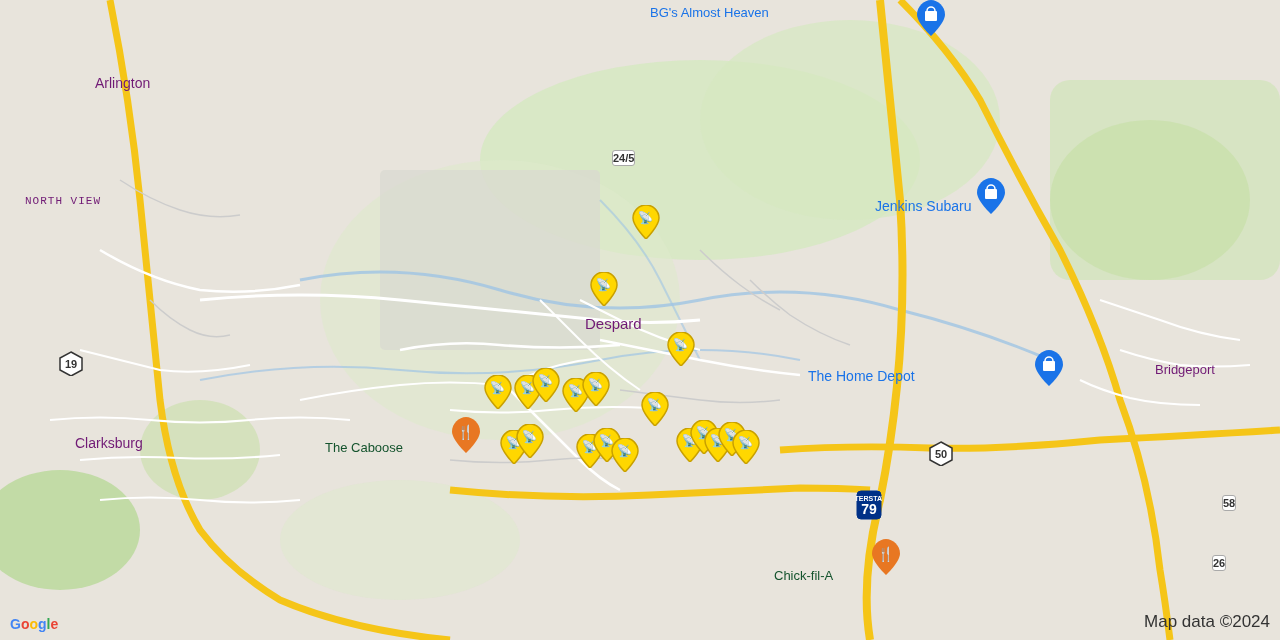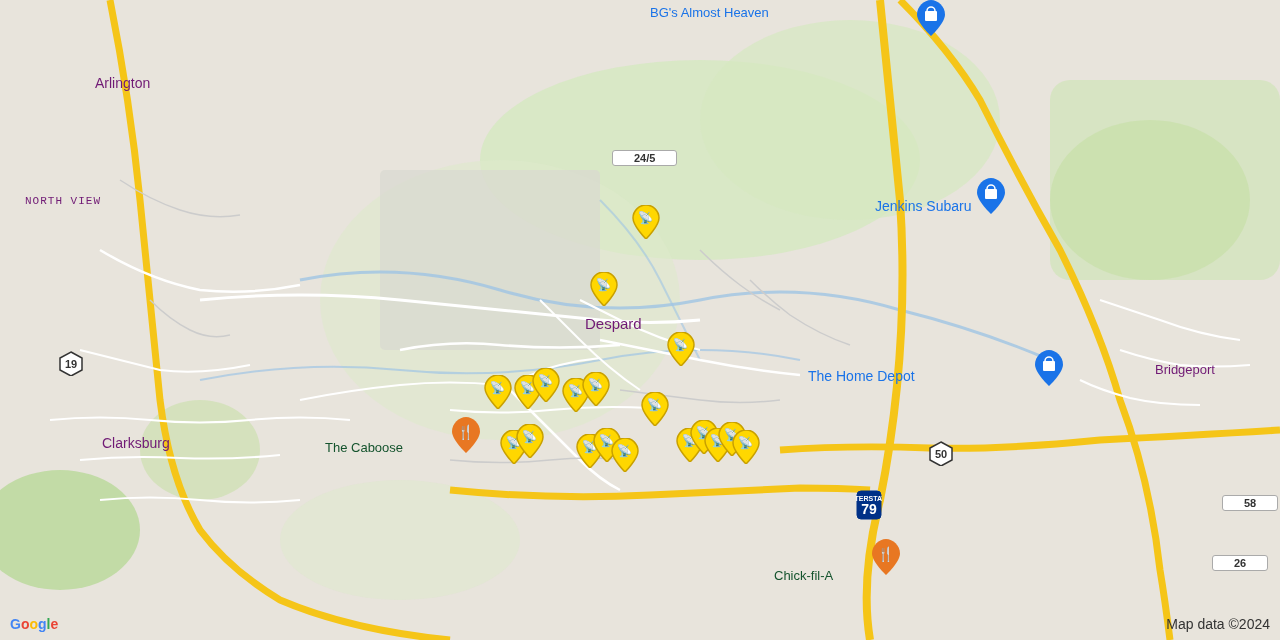--- a/index.html
+++ b/index.html
@@ -83,7 +83,7 @@
       border: 1px solid #aaa;
       border-radius: 3px;
       font-size: 11px;
-      padding: 1px 21px;
+      padding: 1px 0;
       color: #333;
       font-weight: bold;
     }

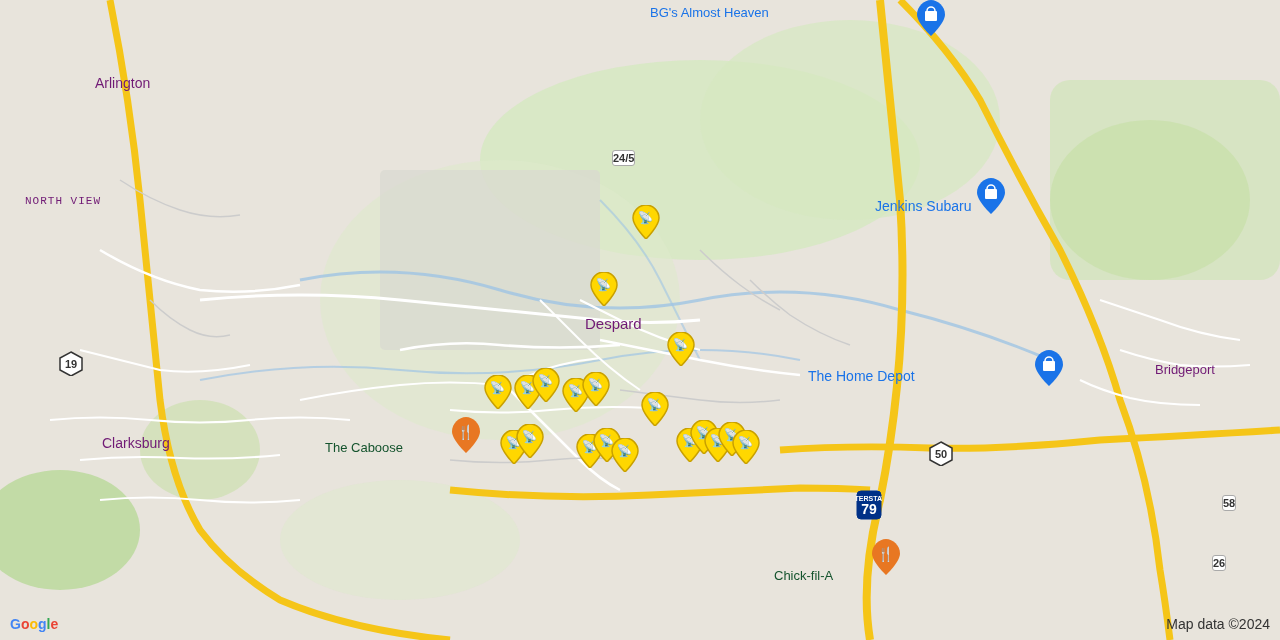--- a/index.html
+++ b/index.html
@@ -189,7 +189,7 @@
 
   <div class="map-label dark" style="left:95px;top:75px;">Arlington</div>
   <div class="map-label dark" style="left:25px;top:195px;font-size:11px;letter-spacing:1px;font-family:Liberation Mono, monospace;">NORTH VIEW</div>
-  <div class="map-label dark" style="left:75px;top:435px;margin-left:27px;">Clarksburg</div>
+  <div class="map-label dark" style="left:75px;top:435px;">Clarksburg</div>
   <div class="map-label dark" style="left:585px;top:315px;font-size:15px;">Despard</div>
   <div class="map-label dark" style="left:1155px;top:362px;font-size:13px;text-align:center;">Bridgeport</div>
   <div class="map-label blue" style="left:875px;top:198px;">Jenkins Subaru</div>

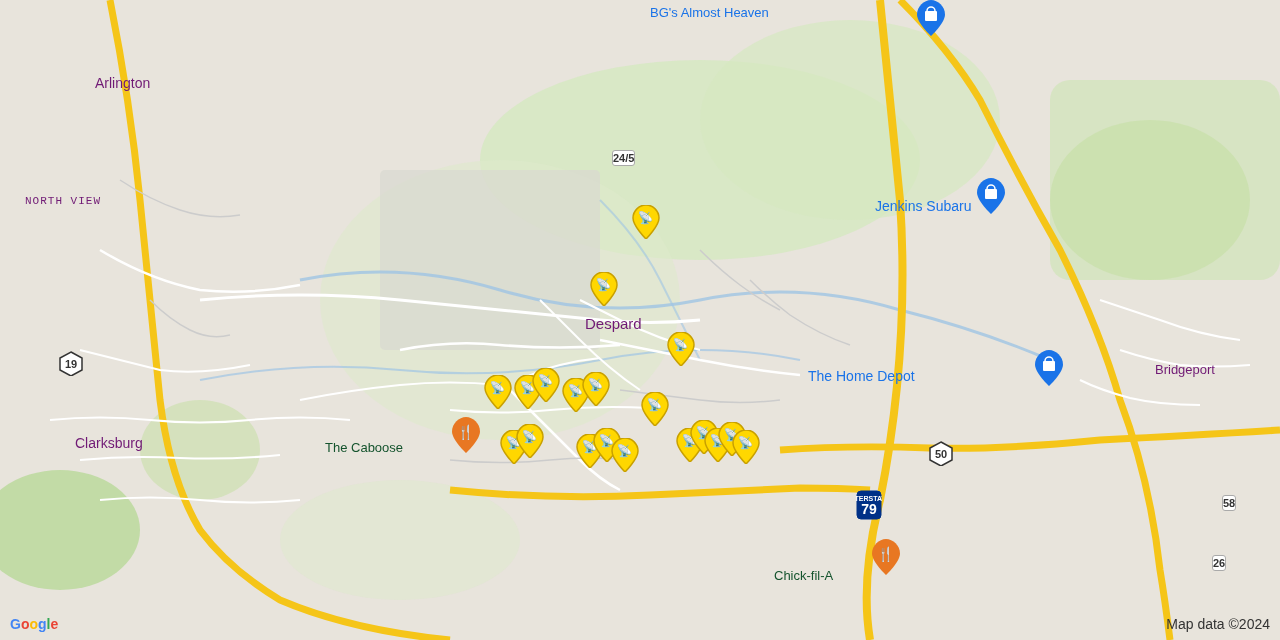--- a/index.html
+++ b/index.html
@@ -48,7 +48,7 @@
       position: absolute;
       bottom: 8px;
       right: 10px;
-      font-size: 14px;
+      font-size: 17px;
       color: #333;
       z-index: 10;
     }

